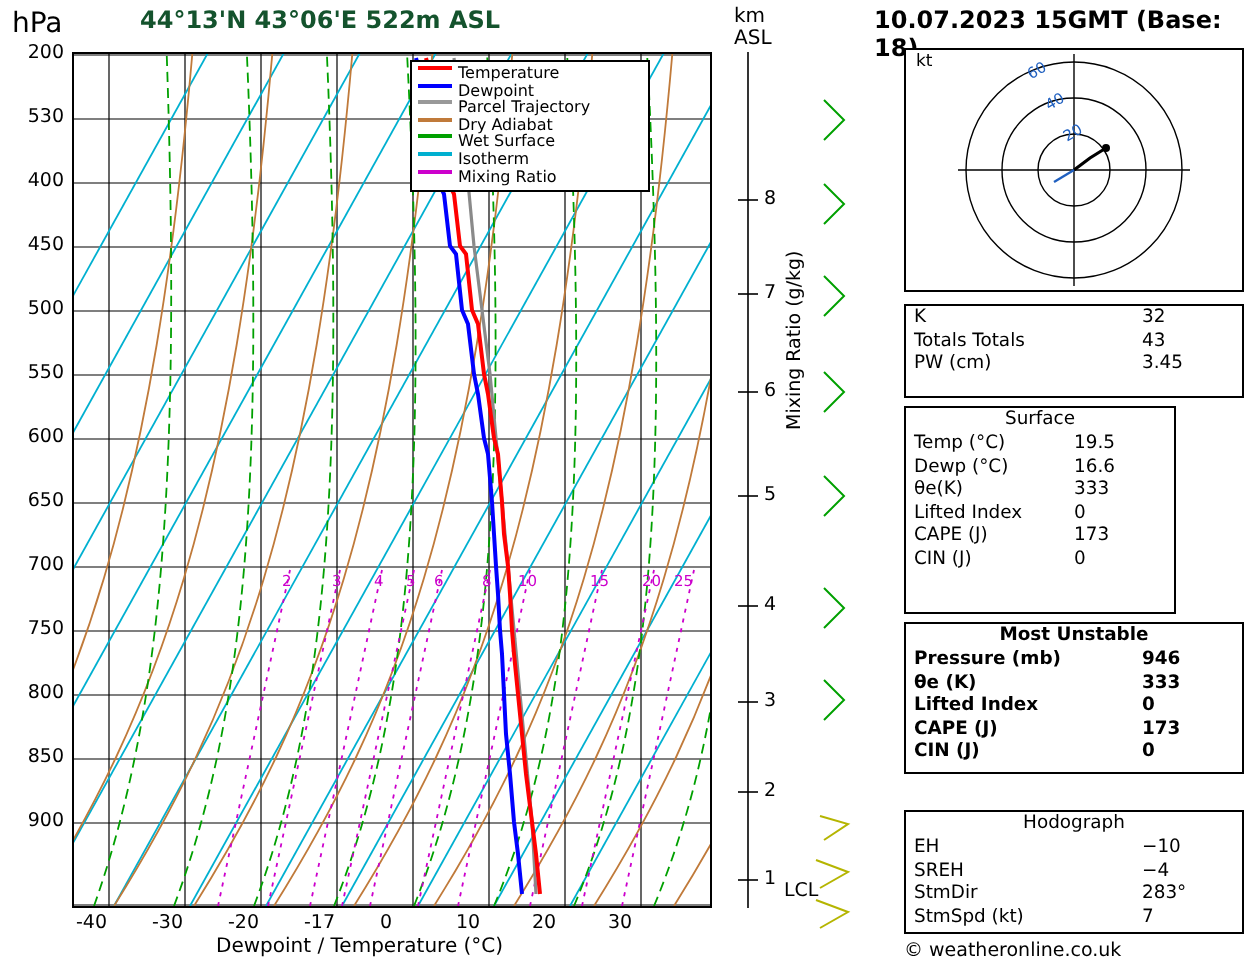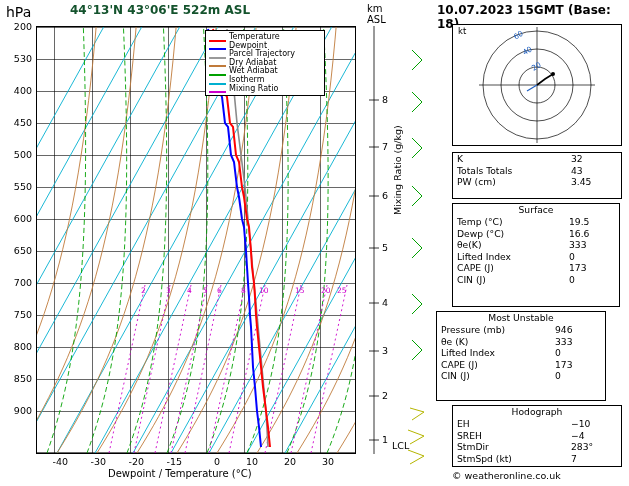--- a/index.html
+++ b/index.html
@@ -18,7 +18,7 @@
   #xaxis-title{left:108px;top:468px;font-size:10px;color:#000;}
   
   #legend{left:206px;top:30px;width:120px;border:1px solid #000;background:#fff;padding:2px 3px;box-sizing:border-box;}
-  #legend div{font-size:8px;color:#000;line-height:8.6px;white-space:nowrap;display:flex;align-items:flex-end;}
+  #legend div{font-size:8px;color:#000;line-height:8.6px;white-space:nowrap;display:flex;align-items:flex-start;}
   #legend i{display:inline-block;width:17px;height:0;border-top-width:2px;border-top-style:solid;margin-right:3px;}
   
   #mix-axis{left:392px;top:215px;font-size:9.5px;color:#000;transform:rotate(-90deg);transform-origin:left top;white-space:nowrap;}

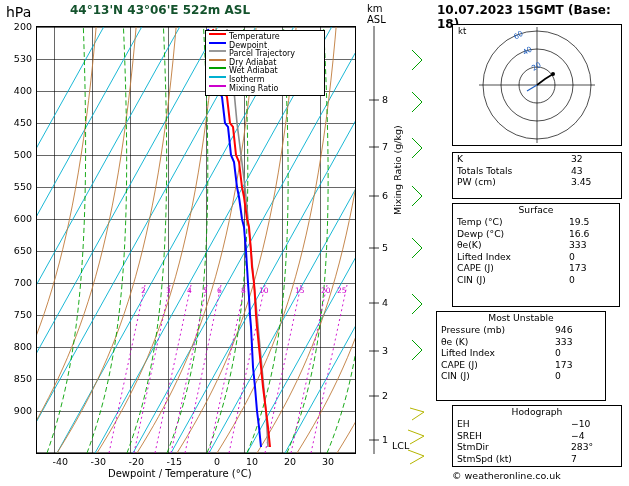--- a/index.html
+++ b/index.html
@@ -175,7 +175,7 @@
       </div>
     <div>
         <i style="border-top-color:#00a000"></i>
-        <span>Wet Adiabat</span>
+        <span>Wet Surface</span>
       </div>
     <div>
         <i style="border-top-color:#00b0d0"></i>

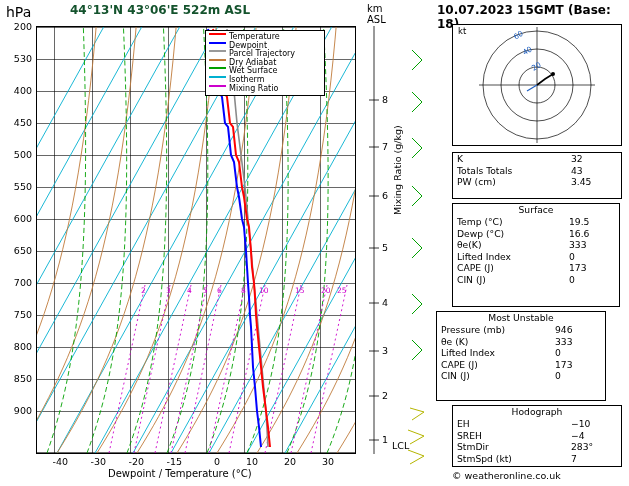--- a/index.html
+++ b/index.html
@@ -29,7 +29,7 @@
   
   .panel{border:1px solid #000;background:#fff;box-sizing:border-box;}
   #tbl-top{left:452px;top:152px;width:170px;height:47px;}
-  #tbl-sfc{left:452px;top:203px;width:168px;height:104px;}
+  #tbl-sfc{left:452px;top:203px;width:136px;height:104px;}
   #tbl-mu{left:436px;top:311px;width:170px;height:90px;}
   #tbl-hodo{left:452px;top:405px;width:170px;height:62px;}
   .row{display:flex;font-size:9.2px;color:#000;line-height:11.6px;padding:0 4px;}

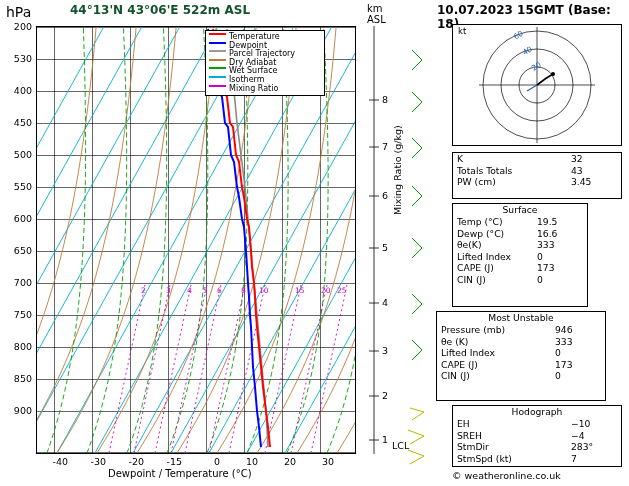--- a/index.html
+++ b/index.html
@@ -30,7 +30,7 @@
   .panel{border:1px solid #000;background:#fff;box-sizing:border-box;}
   #tbl-top{left:452px;top:152px;width:170px;height:47px;}
   #tbl-sfc{left:452px;top:203px;width:136px;height:104px;}
-  #tbl-mu{left:436px;top:311px;width:170px;height:90px;}
+  #tbl-mu{left:452px;top:311px;width:170px;height:76px;font-weight:bold;}
   #tbl-hodo{left:452px;top:405px;width:170px;height:62px;}
   .row{display:flex;font-size:9.2px;color:#000;line-height:11.6px;padding:0 4px;}
   .row .k{flex:1 1 auto;white-space:nowrap;}

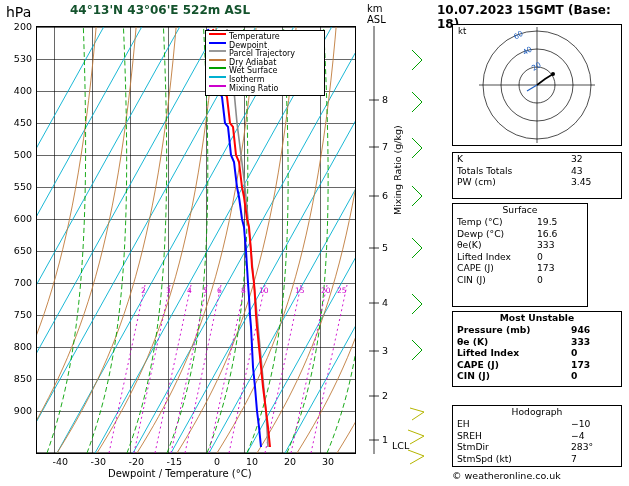--- a/index.html
+++ b/index.html
@@ -14,7 +14,7 @@
   #plot{left:36px;top:26px;width:320px;height:428px;border:1px solid #000;box-sizing:border-box;overflow:hidden;background:#fff;}
   #plot svg{display:block;}
   .ylab{position:absolute;font-size:9.5px;color:#000;text-align:right;width:30px;left:2px;}
-  .xlab{position:absolute;font-size:9.5px;color:#000;text-align:right;width:30px;}
+  .xlab{position:absolute;font-size:9.5px;color:#000;text-align:left;width:30px;}
   #xaxis-title{left:108px;top:468px;font-size:10px;color:#000;}
   
   #legend{left:206px;top:30px;width:120px;border:1px solid #000;background:#fff;padding:2px 3px;box-sizing:border-box;}

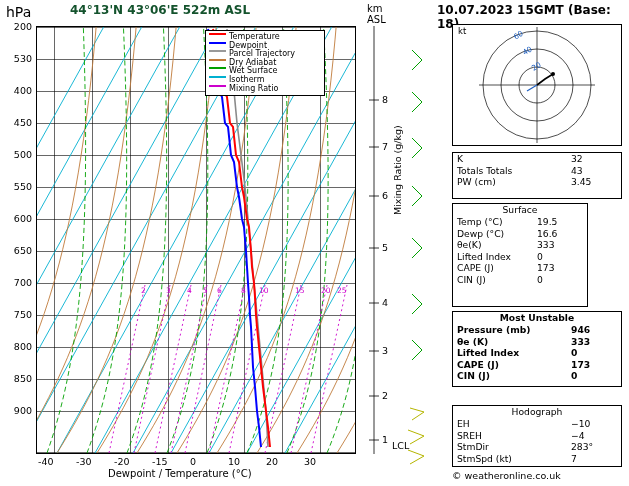--- a/index.html
+++ b/index.html
@@ -205,7 +205,7 @@
 <div class="xlab" style="left:38px;top:456px;">-40</div>
 <div class="xlab" style="left:76px;top:456px;">-30</div>
 <div class="xlab" style="left:114px;top:456px;">-20</div>
-<div class="xlab" style="left:152px;top:456px;">-15</div>
+<div class="xlab" style="left:152px;top:456px;">-17</div>
 <div class="xlab" style="left:190px;top:456px;">0</div>
 <div class="xlab" style="left:228px;top:456px;">10</div>
 <div class="xlab" style="left:266px;top:456px;">20</div>

